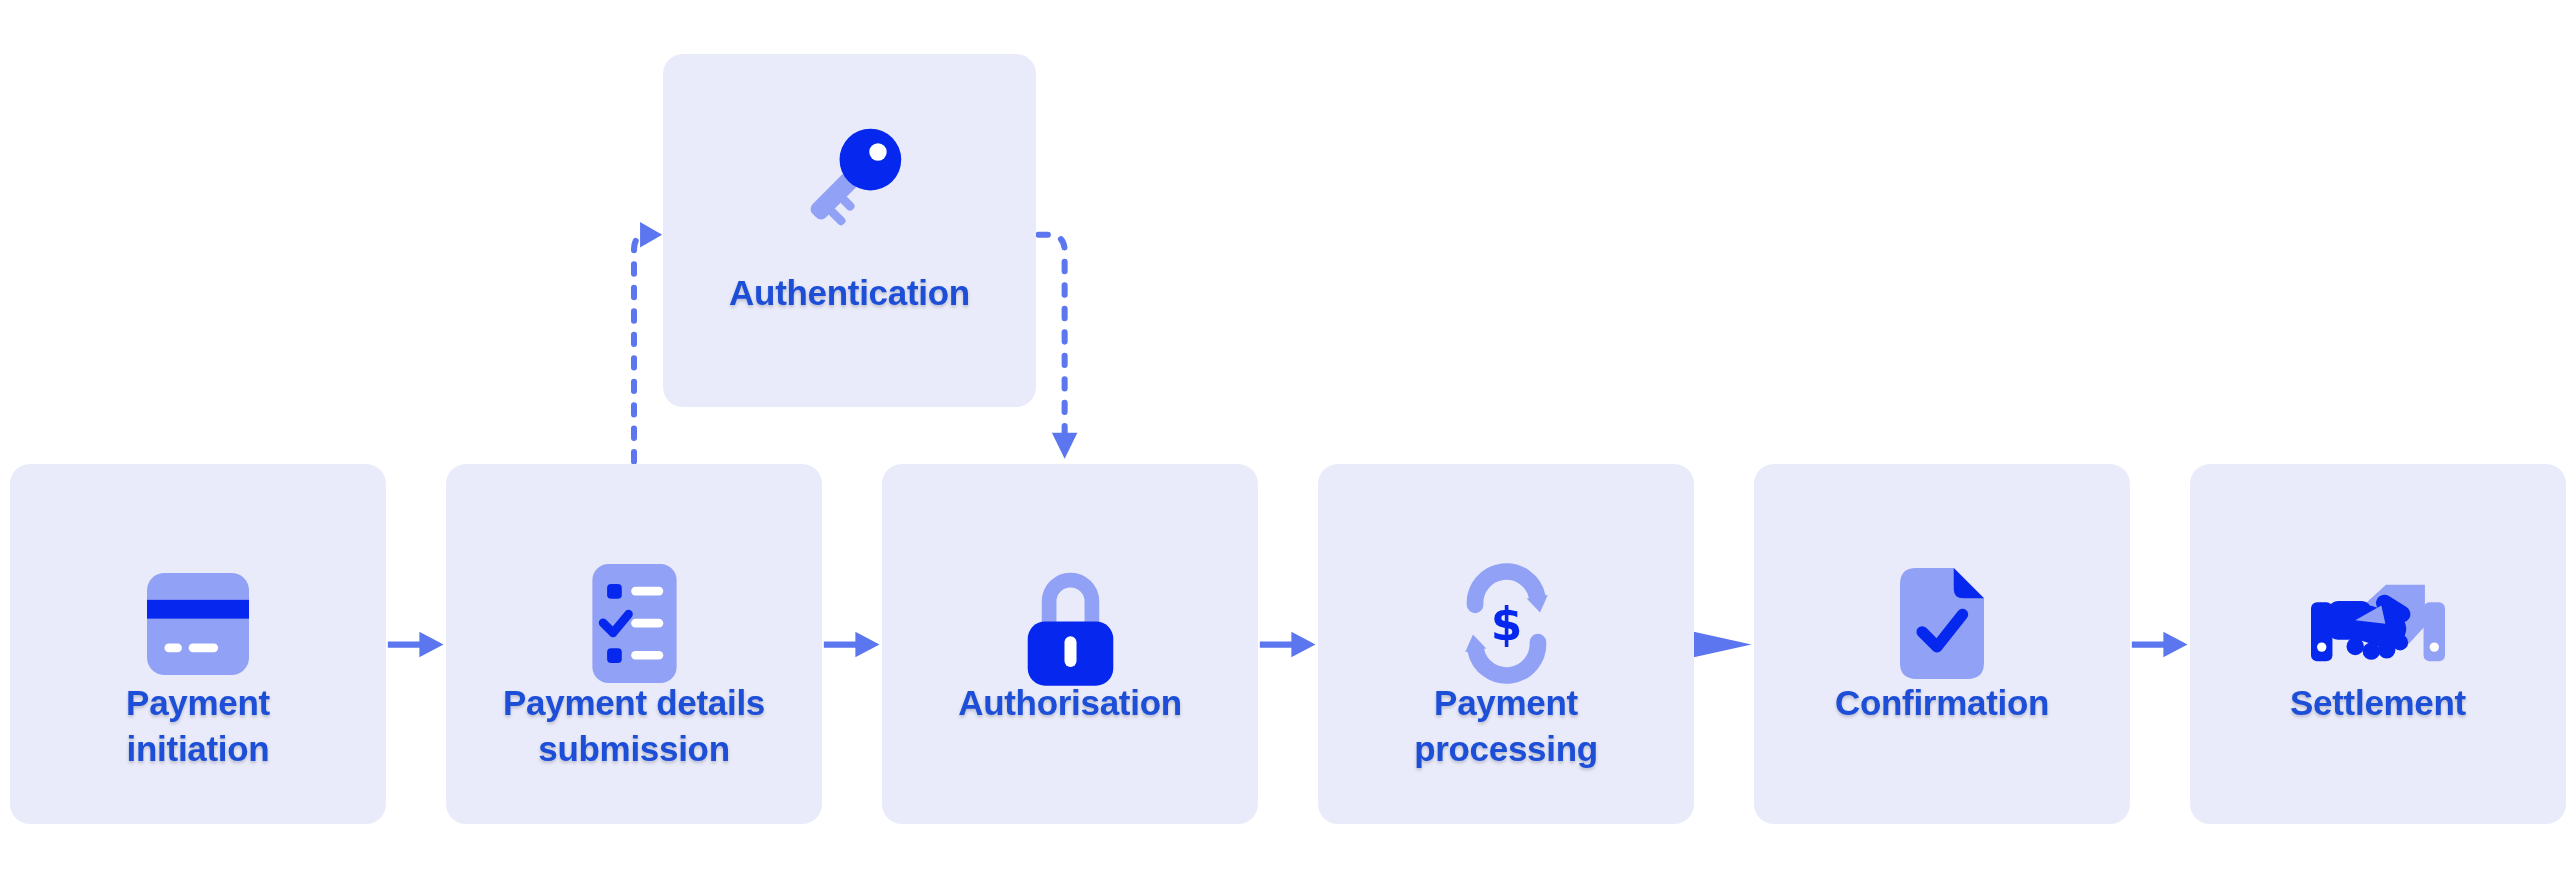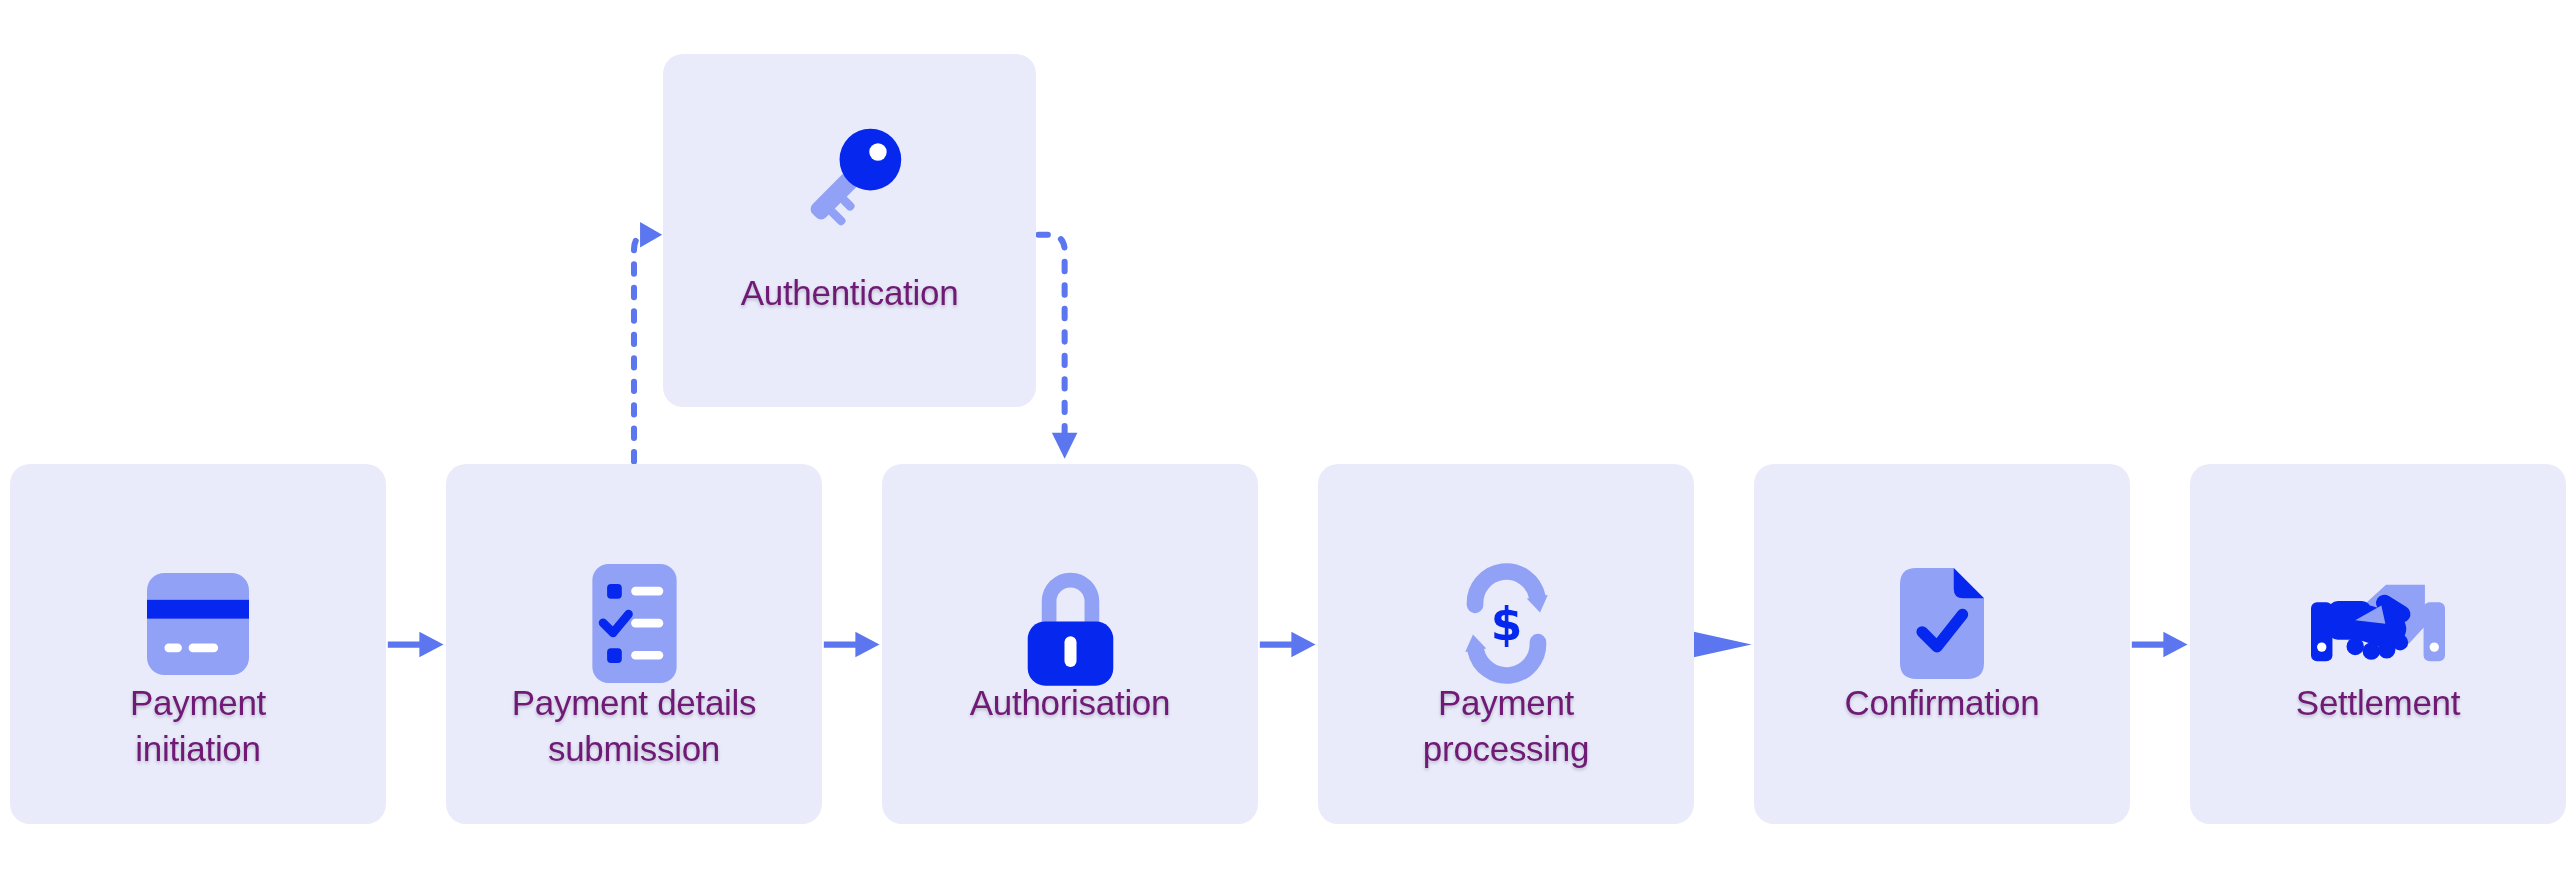--- a/index.html
+++ b/index.html
@@ -18,7 +18,7 @@
   }
   .step .label{
     position:absolute;top:216px;left:9.4px;right:9.4px;text-align:center;
-    font-size:35px;line-height:46px;font-weight:400;color:#701a75;
+    font-size:35px;line-height:46px;font-weight:700;color:#1d4ed8;
     letter-spacing:-0.3px;white-space:pre-line;
     text-shadow:0 2px 3.4px rgba(15,15,40,0.22);
   }

